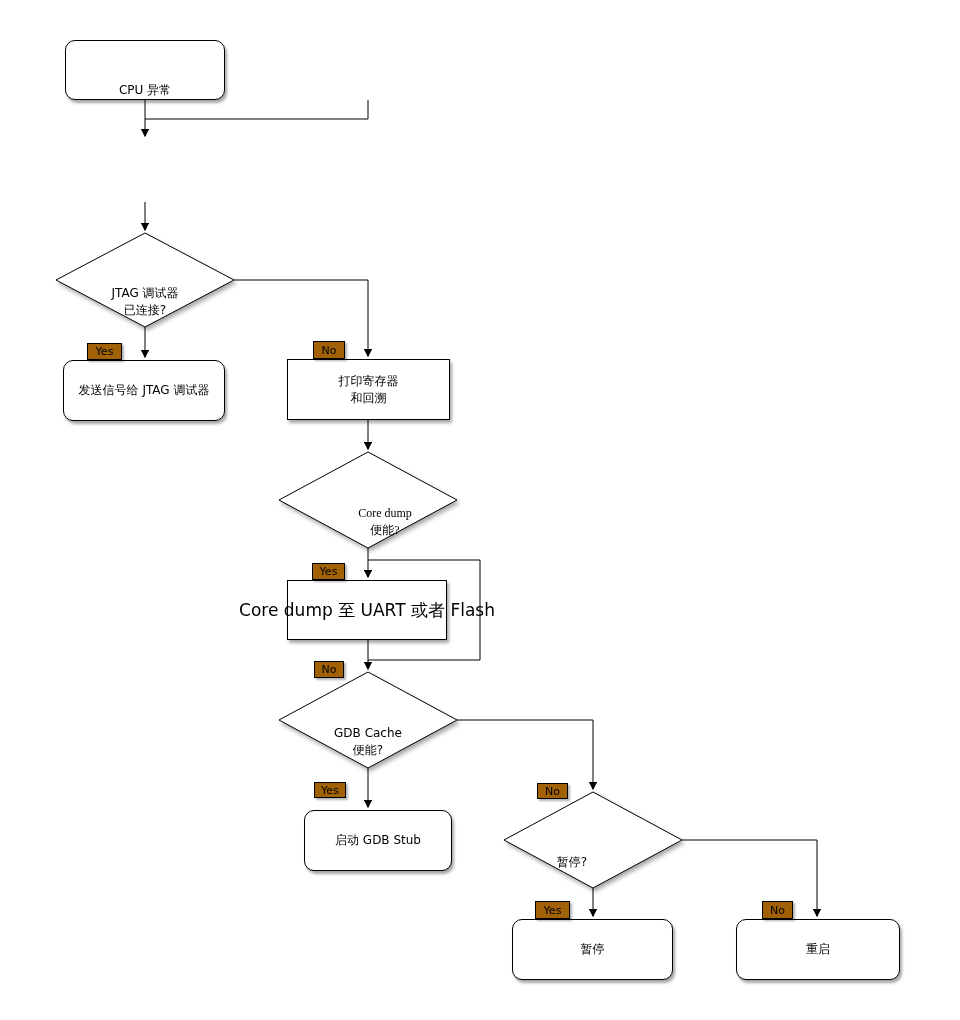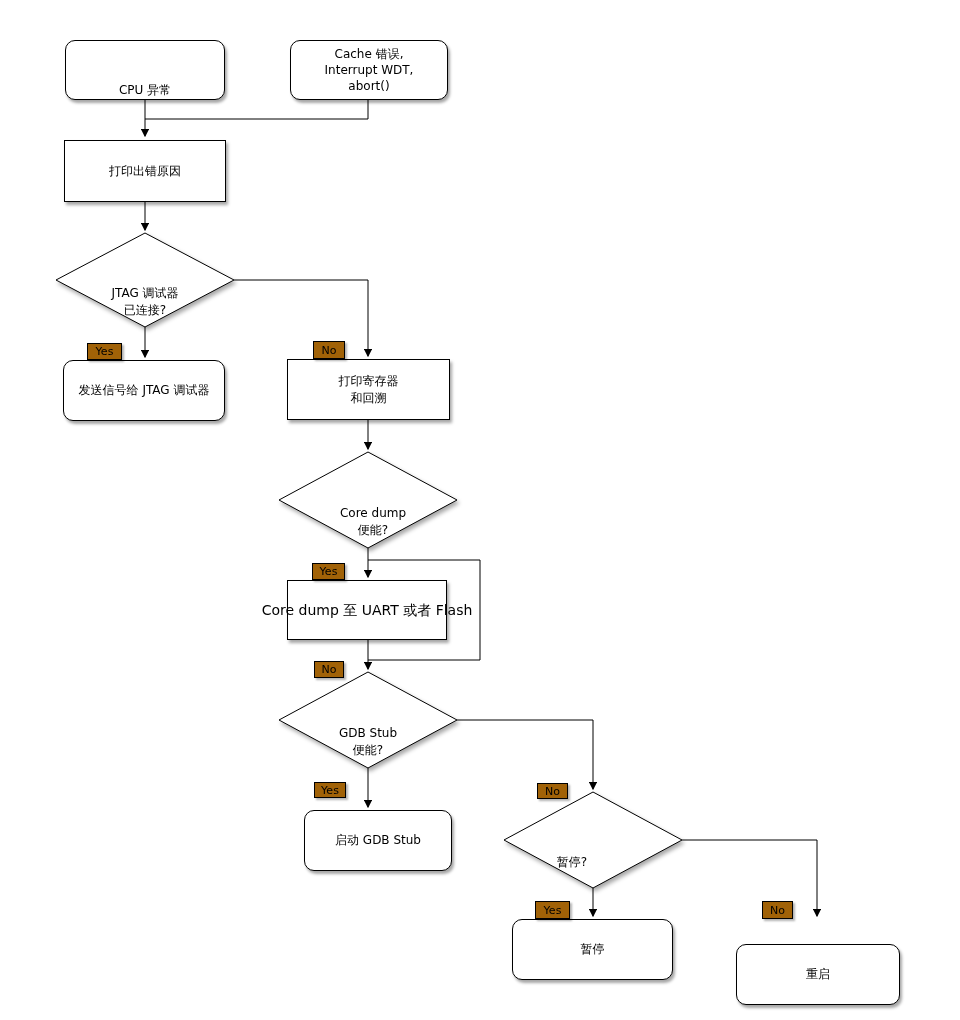--- a/index.html
+++ b/index.html
@@ -96,11 +96,6 @@
     <span>CPU 异常</span>
   </div>
 
-  <div class="node rounded" style="left:290px; top:40px; width:158px; height:60px; line-height:16px;">
-    <span>Cache 错误,</span>
-    <span>Interrupt WDT,</span>
-    <span>abort()</span>
-  </div>
 
   <div class="node" style="left:64px; top:140px; width:162px; height:62px;">
     <span>打印出错原因</span>

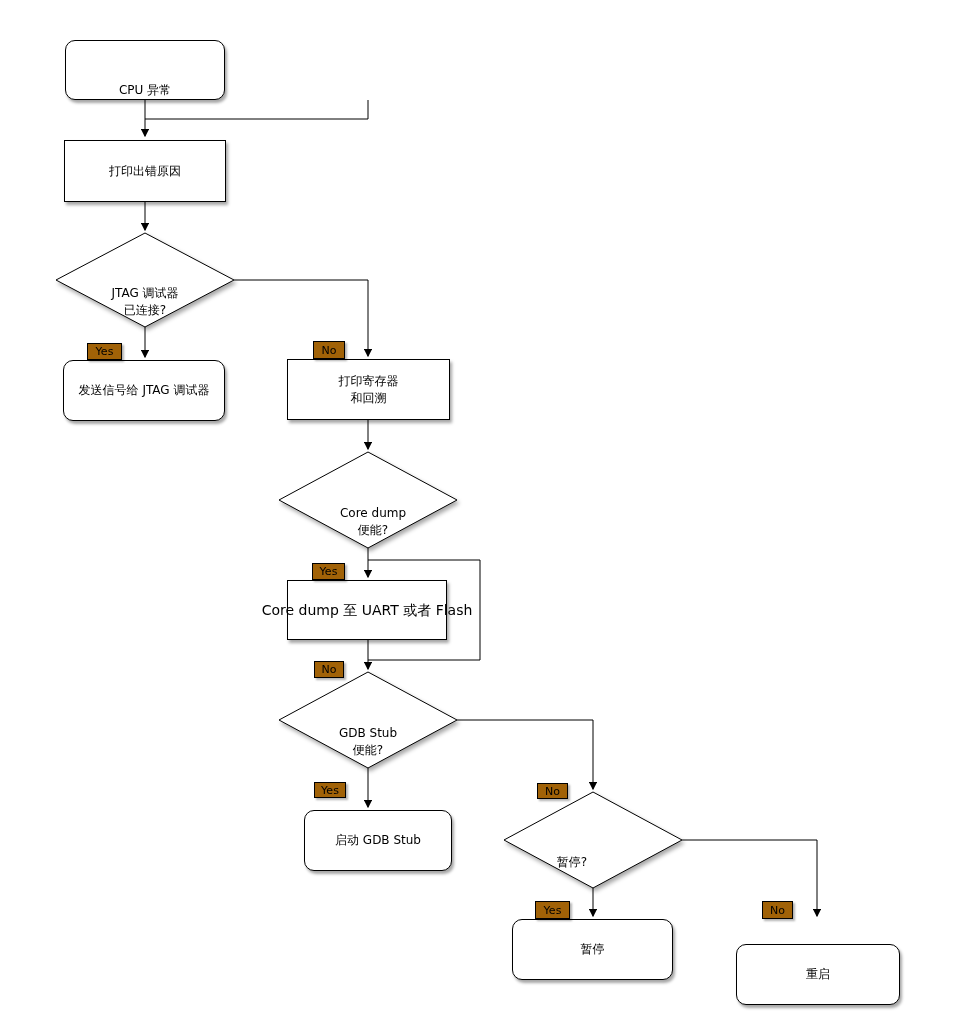--- a/index.html
+++ b/index.html
@@ -97,9 +97,6 @@
   </div>
 
 
-  <div class="node" style="left:64px; top:140px; width:162px; height:62px;">
-    <span>打印出错原因</span>
-  </div>
 
   <div class="node" style="left:287px; top:359px; width:163px; height:61px;">
     <span>打印寄存器</span>

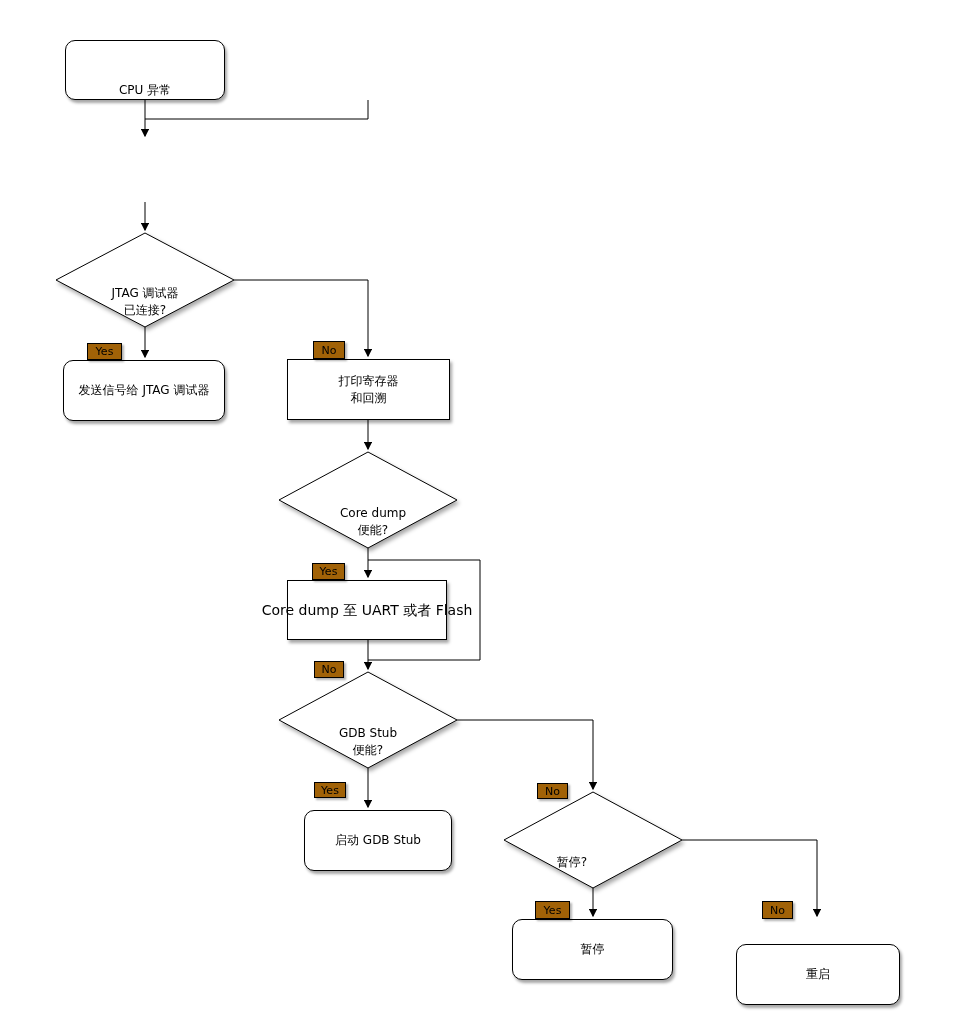--- a/index.html
+++ b/index.html
@@ -128,7 +128,7 @@
     <span>已连接?</span>
   </div>
 
-  <div class="dtext" style="left:293px; top:483px; width:160px;">
+  <div class="dtext" style="left:305px; top:483px; width:160px;font-family:Liberation Serif, serif;">
     <span>Core dump</span>
     <span>便能?</span>
   </div>

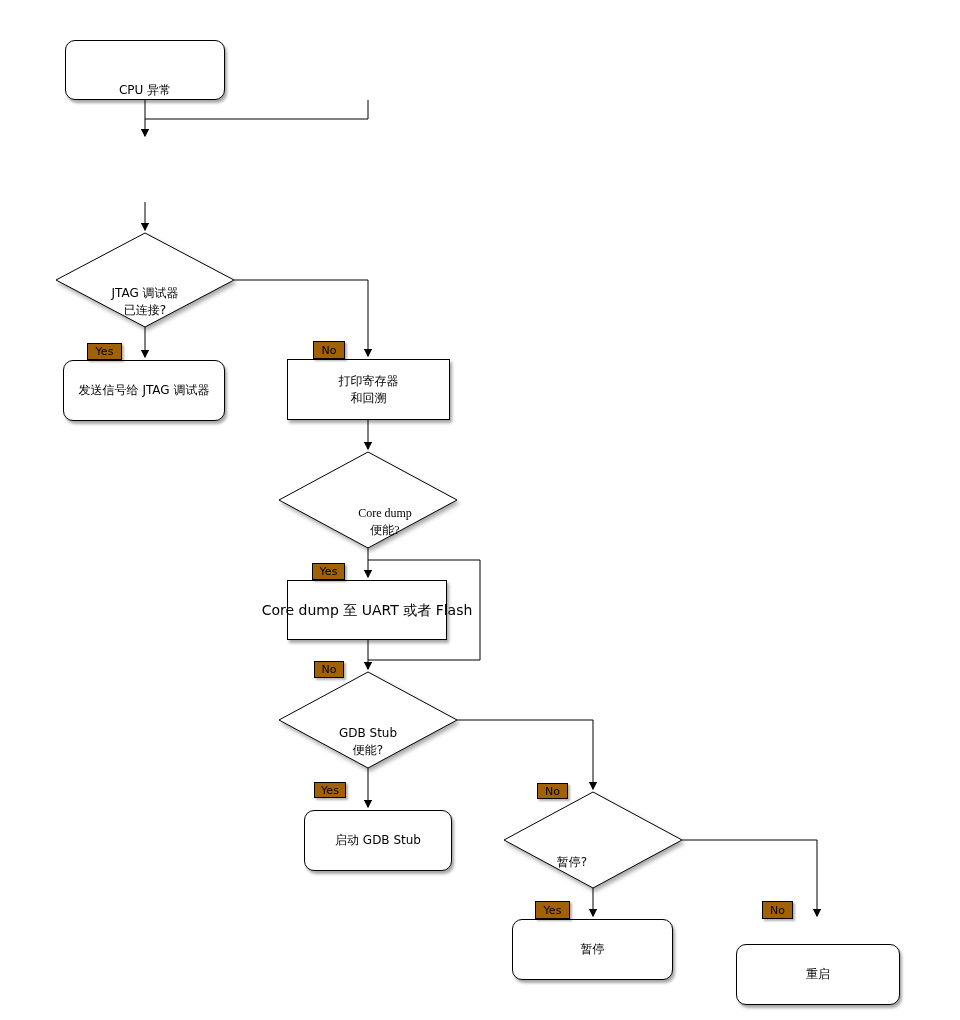--- a/index.html
+++ b/index.html
@@ -34,7 +34,7 @@
     z-index: 2;
   }
   .node.rounded { border-radius: 10px; }
-  .node.tight { font-size: 14px; }
+  .node.tight { font-size: 17px; }
   .dtext {
     position: absolute;
     text-align: center;

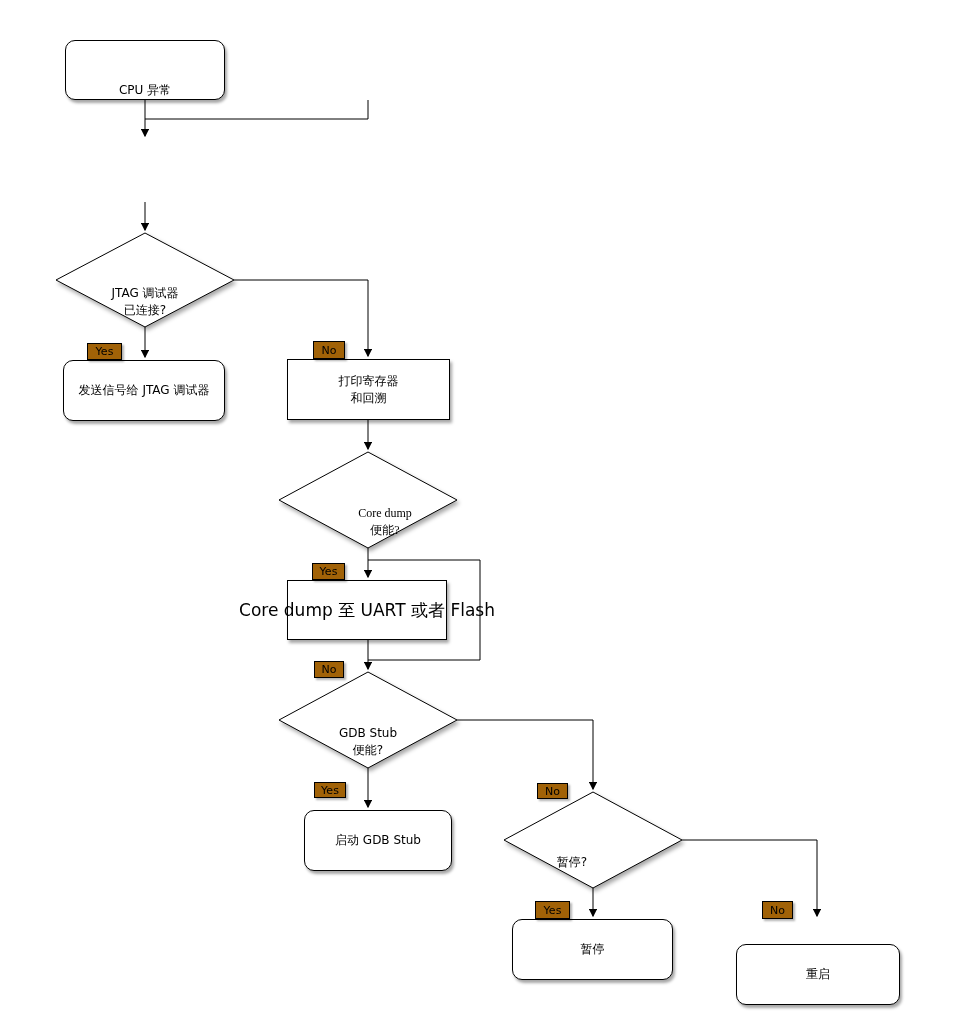--- a/index.html
+++ b/index.html
@@ -134,7 +134,7 @@
   </div>
 
   <div class="dtext" style="left:288px; top:703px; width:160px;">
-    <span>GDB Stub</span>
+    <span>GDB Cache</span>
     <span>便能?</span>
   </div>
 

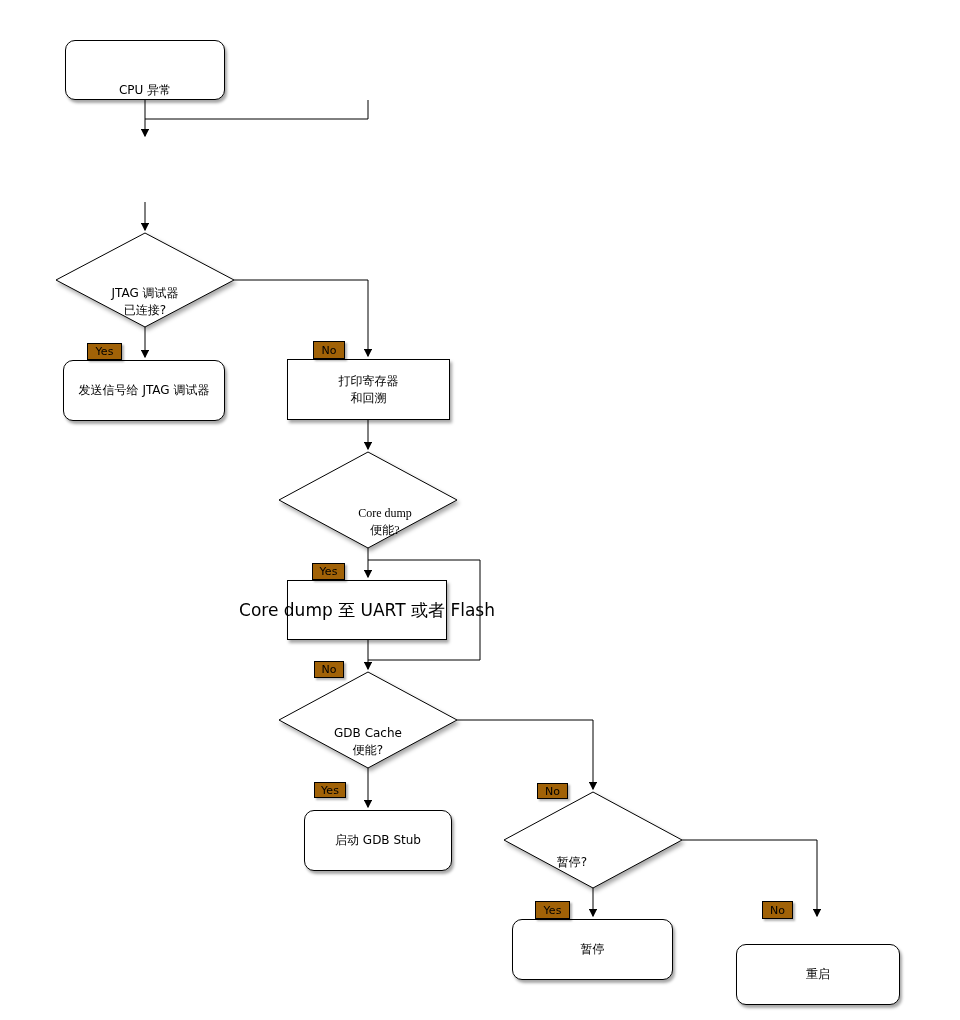--- a/index.html
+++ b/index.html
@@ -119,7 +119,7 @@
     <span>暂停</span>
   </div>
 
-  <div class="node rounded" style="left:736px; top:919px; width:164px; height:61px;margin-top:25px;">
+  <div class="node rounded" style="left:736px; top:919px; width:164px; height:61px;">
     <span>重启</span>
   </div>
 

